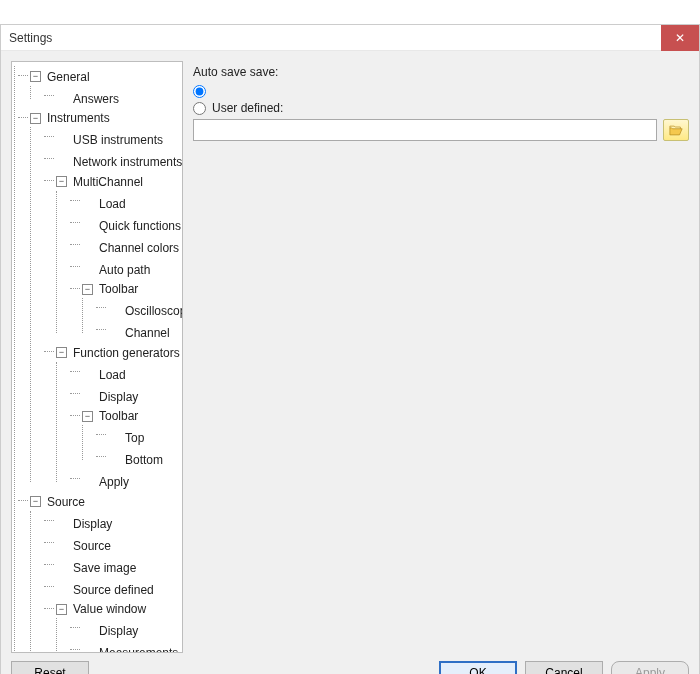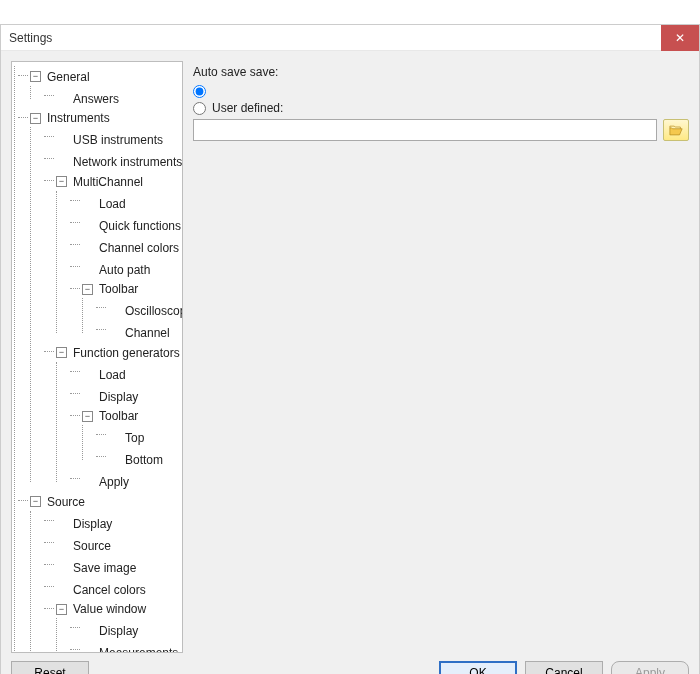--- a/index.html
+++ b/index.html
@@ -319,7 +319,7 @@
                 </span></li>
             <li><span class="row">
                   <span class="spacer-toggle"></span>
-                  <span class="node-label">Cancel colors</span>
+                  <span class="node-label">Source defined</span>
                 </span></li>
             <li>
               <span class="row">

